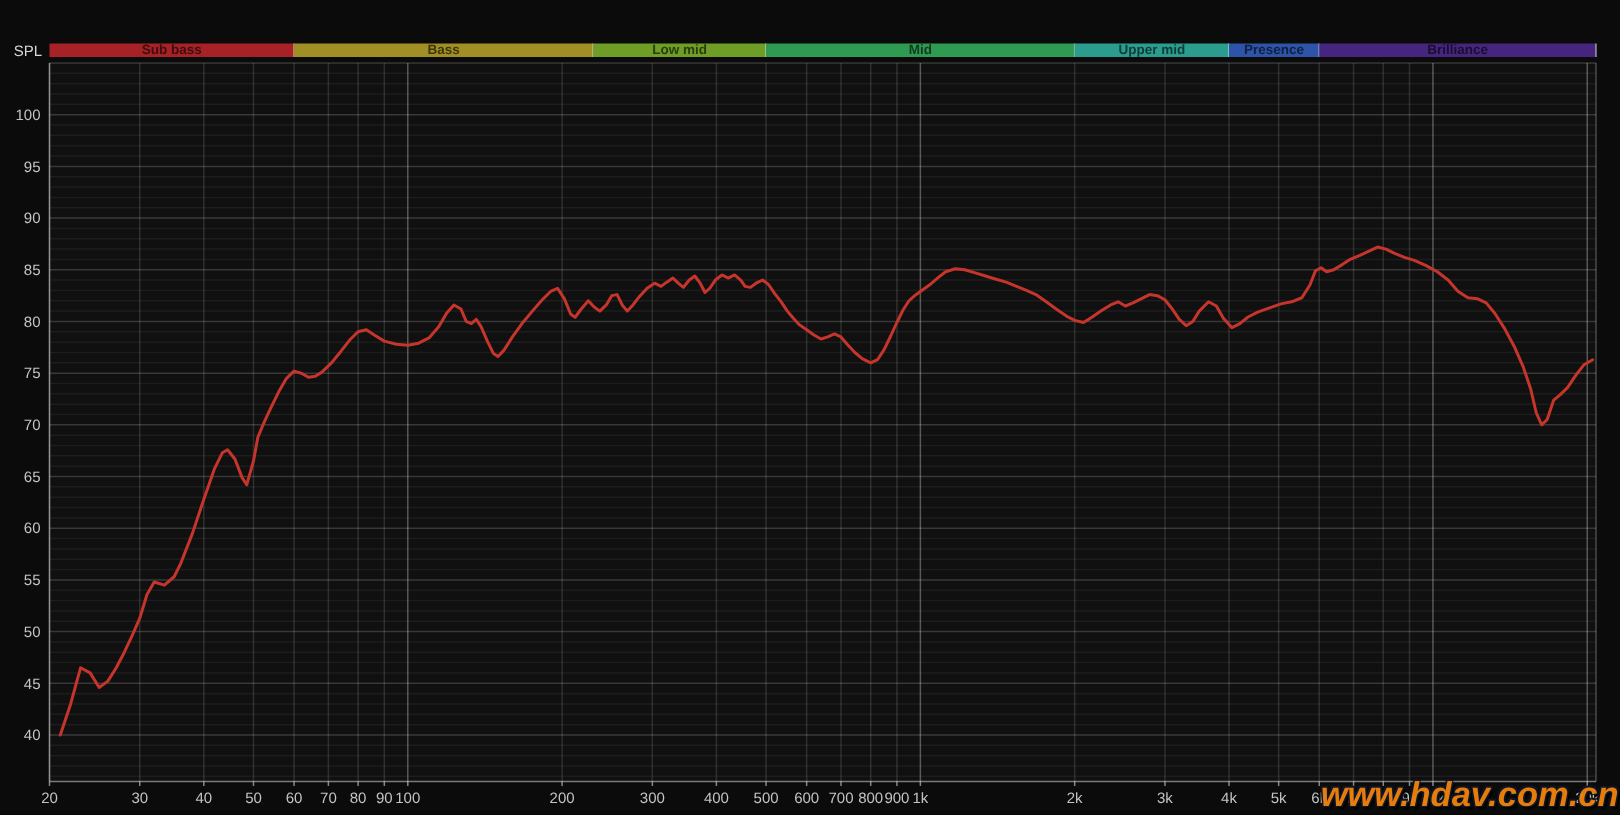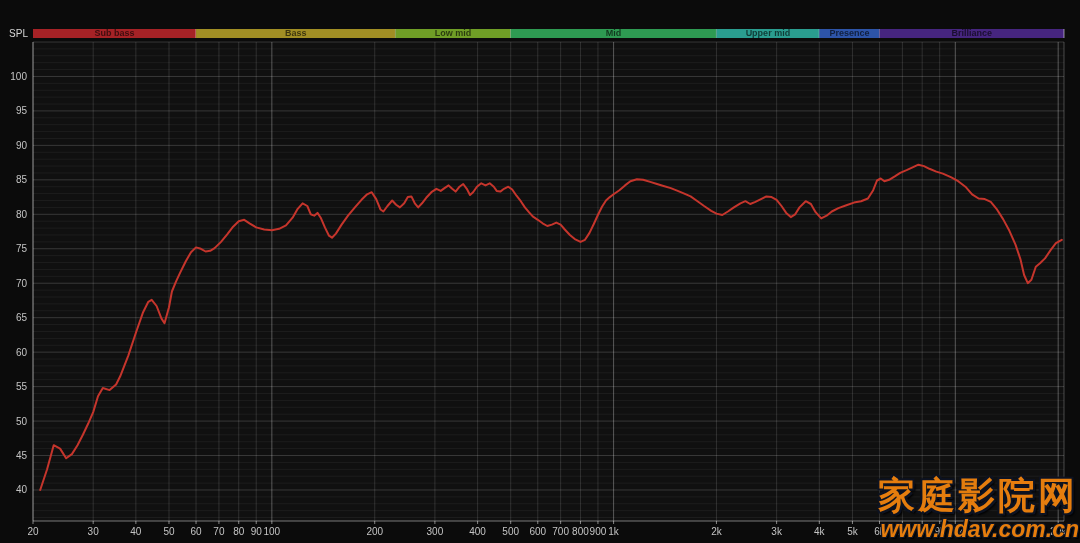--- a/index.html
+++ b/index.html
@@ -234,7 +234,6 @@
       <text x="1058.1792579524083" y="535" text-anchor="middle" font-size="10px" fill="#c4c4c4">20k</text>
       <polyline points="40.2,490.0 47.1,469.3 53.7,445.2 60.1,448.6 66.1,458.3 71.9,454.1 77.5,445.2 82.9,434.8 88.1,423.8 93.2,412.1 98.0,396.3 102.8,388.0 109.6,390.1 116.1,384.5 120.2,376.3 128.3,355.6 135.9,332.8 143.1,312.2 148.3,301.8 151.7,299.8 156.6,306.0 161.4,318.4 164.5,323.2 169.0,307.3 171.9,291.5 176.2,281.2 180.4,272.2 185.8,261.2 191.0,252.2 196.0,247.4 200.9,248.8 205.6,251.5 210.2,250.8 214.6,248.1 221.0,241.9 227.2,234.3 233.1,226.7 238.7,221.2 244.2,219.8 249.5,223.3 256.2,227.4 264.2,229.5 271.9,230.2 279.1,228.8 286.0,225.3 292.6,217.7 297.7,208.8 302.6,203.3 307.3,206.0 310.8,214.3 314.2,215.7 317.5,212.9 320.7,217.7 324.9,227.4 329.0,235.7 332.0,237.7 335.9,233.6 341.6,224.6 348.0,215.7 354.9,207.4 361.5,199.8 367.1,194.3 371.7,192.2 376.2,199.1 380.5,209.5 383.4,211.5 387.5,206.0 392.2,200.5 396.1,204.7 399.9,207.4 404.2,203.3 407.8,197.1 411.4,196.4 414.8,203.3 418.2,207.4 422.0,203.3 426.2,197.8 431.4,192.2 436.4,188.8 440.7,190.9 444.5,188.1 448.6,185.4 452.2,188.8 455.6,191.6 459.5,186.7 463.2,184.0 466.8,188.8 470.0,195.0 473.1,192.2 476.9,186.7 481.3,183.3 485.5,185.4 489.7,183.3 493.8,186.7 496.7,190.9 500.3,191.6 504.0,188.8 508.3,186.7 512.2,189.5 516.5,195.7 520.8,201.2 524.9,207.4 528.9,212.2 532.7,216.4 537.8,219.8 542.6,223.3 547.3,226.0 551.9,224.6 556.3,222.6 560.6,224.6 564.8,229.5 569.9,235.0 574.8,239.1 580.5,241.9 585.0,239.8 589.5,232.9 593.8,224.0 597.9,215.0 602.0,206.7 606.0,200.5 609.8,197.1 613.6,194.3 619.4,190.2 625.0,185.4 630.4,181.2 636.9,179.2 643.1,179.8 650.2,181.9 657.0,184.0 663.5,186.0 670.8,188.1 677.7,190.9 684.3,193.6 690.6,196.4 697.5,201.2 704.1,206.0 711.2,210.9 716.5,213.6 722.3,215.0 727.9,211.5 733.9,207.4 740.4,203.3 745.4,201.2 750.2,204.0 755.4,201.9 761.0,199.1 766.4,196.4 771.6,197.1 776.6,199.8 781.5,206.0 786.2,212.9 790.8,217.1 795.2,214.3 799.5,207.4 805.7,201.2 810.9,204.0 815.6,212.2 821.2,218.4 826.6,215.7 831.8,211.5 838.4,208.1 846.4,205.3 853.9,202.6 861.1,201.2 867.9,198.5 873.2,190.2 877.0,180.5 880.7,178.5 884.4,181.2 889.1,179.8 894.8,176.4 900.2,172.9 906.6,170.2 912.6,167.4 918.4,164.7 924.0,166.1 929.4,168.8 936.3,171.6 942.9,173.6 950.8,177.1 958.2,181.2 965.4,186.7 972.1,194.3 978.6,198.5 984.8,199.1 990.8,201.9 996.5,208.8 1003.1,219.1 1009.4,230.8 1015.5,244.6 1020.4,259.1 1024.1,275.0 1027.8,283.2 1031.4,279.8 1035.8,266.7 1040.0,263.2 1045.0,258.4 1050.6,250.1 1055.9,243.2 1061.8,239.8" fill="none" stroke="#c5352c" stroke-width="2" stroke-linejoin="round" stroke-linecap="round"></polyline>
     </svg>
-  <div class="wm wm-big">家庭影院网</div>
   <div class="wm wm-url">www.hdav.com.cn</div>
 </div>
 

